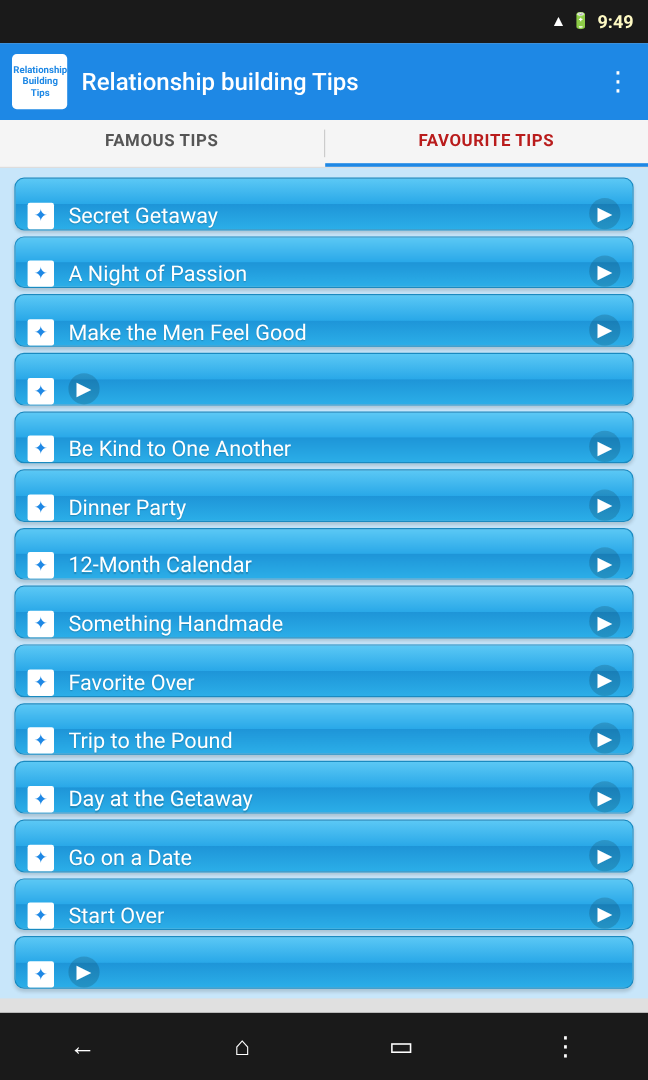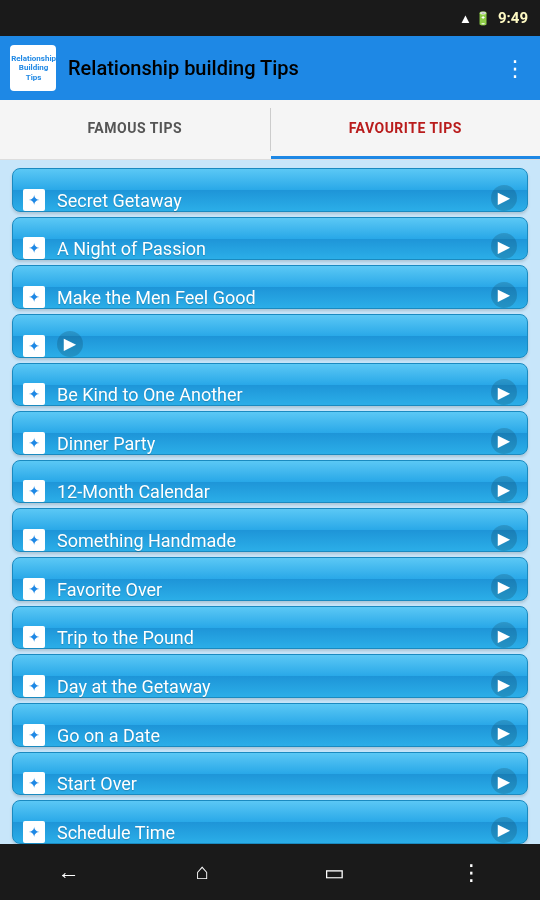--- a/index.html
+++ b/index.html
@@ -66,7 +66,7 @@
     }
     .app-title {
       flex: 1;
-      color: #000000;
+      color: #ffffff;
       font-size: 20px;
       font-weight: 500;
     }

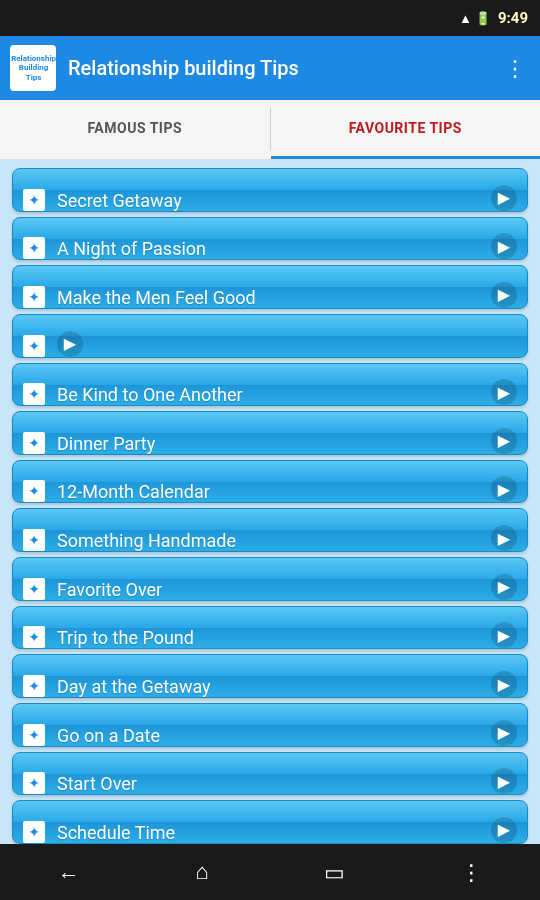--- a/index.html
+++ b/index.html
@@ -80,7 +80,7 @@
     
     .tab-bar {
       width: 540px;
-      height: 60px;
+      height: 40px;
       background: #f5f5f5;
       display: flex;
       align-items: stretch;

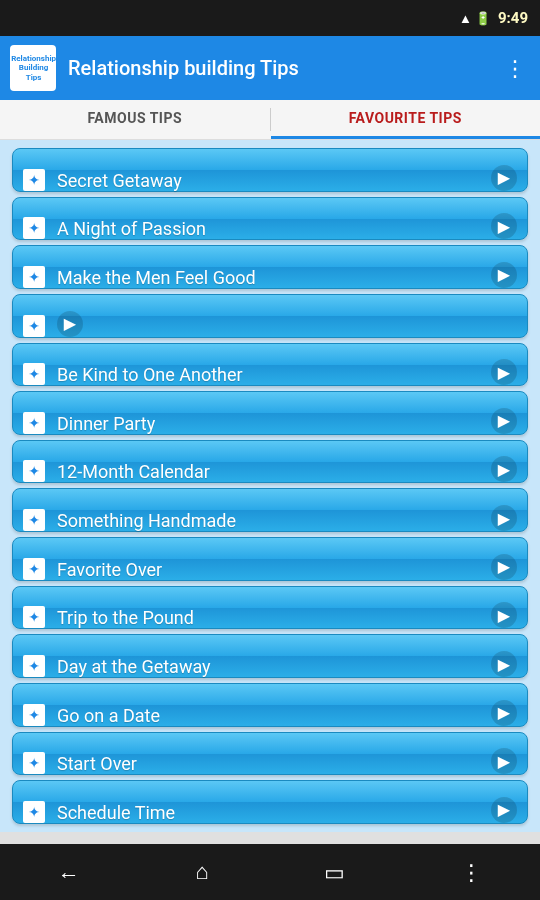--- a/index.html
+++ b/index.html
@@ -288,7 +288,6 @@
     </div>
     <div class="list-item">
       <div class="puzzle"></div>
-      <span class="item-label">Schedule Time</span>
       <div class="arrow-icon">▶</div>
     </div>
   </div>

